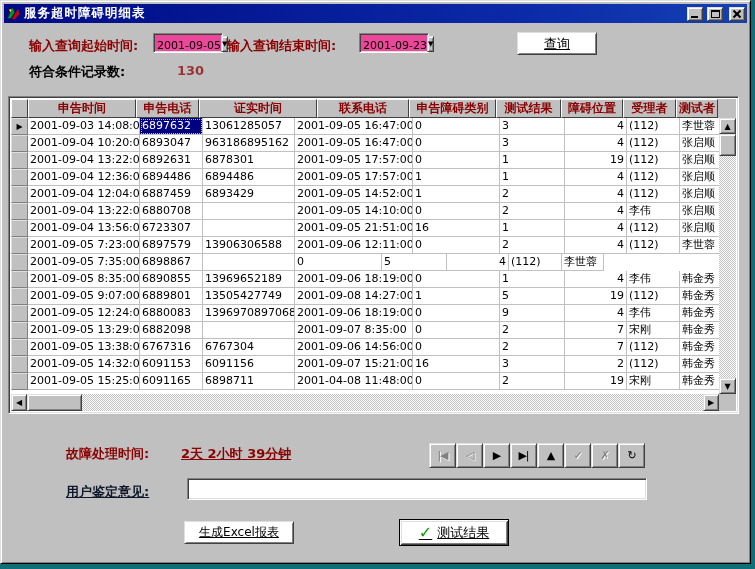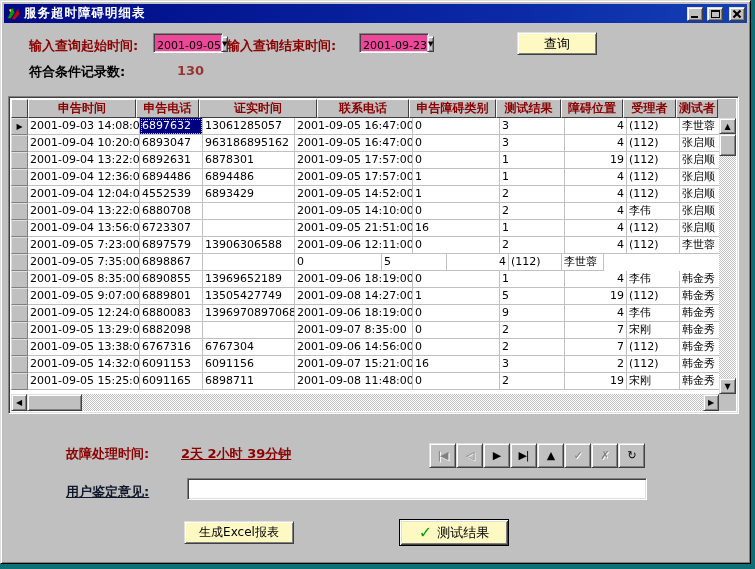--- a/index.html
+++ b/index.html
@@ -53,10 +53,10 @@
     font-size:7px; text-align:center; line-height:14px; color:#000; cursor:pointer;
   }
   .btn {
-    background:#fef9c3; border:1px solid; border-color:#dfdfdf #404040 #404040 #dfdfdf;
+    background:#ffffff; border:1px solid; border-color:#dfdfdf #404040 #404040 #dfdfdf;
     box-shadow: inset 1px 1px 0 #fff, inset -1px -1px 0 #808080;
     font-size:13px; color:#000; text-align:center; cursor:pointer;
-    font-family:inherit; display:flex; align-items:center; justify-content:center; gap:5px;
+    font-family:inherit; display:flex; align-items:center; justify-content:center; gap:5px;text-decoration:underline;
   }
   .default-btn { border:1px solid #000; box-shadow: inset 1px 1px 0 #fff, inset -1px -1px 0 #404040, inset 2px 2px 0 #dfdfdf, inset -2px -2px 0 #808080; }
   .check { color:#00a000; font-weight:bold; font-size:16px; line-height:1; }

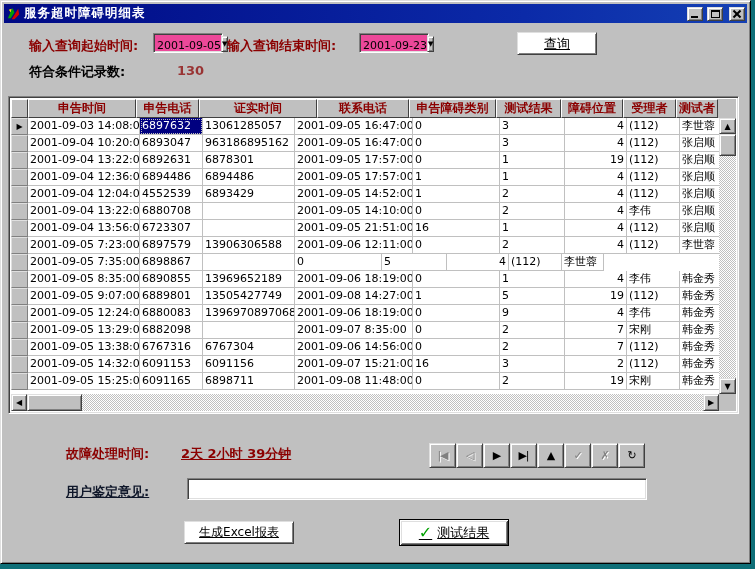--- a/index.html
+++ b/index.html
@@ -239,7 +239,7 @@
           <div class="grid-row">
             <div class="ind-cell"></div>
             <div class="cell" style="width: 112px;">2001-09-04 12:04:00</div>
-            <div class="cell" style="width: 63px;">4552539</div>
+            <div class="cell" style="width: 63px;">6887459</div>
             <div class="cell" style="width: 92px;">6893429</div>
             <div class="cell" style="width: 118px;">2001-09-05 14:52:00</div>
             <div class="cell" style="width: 87px;">1</div>

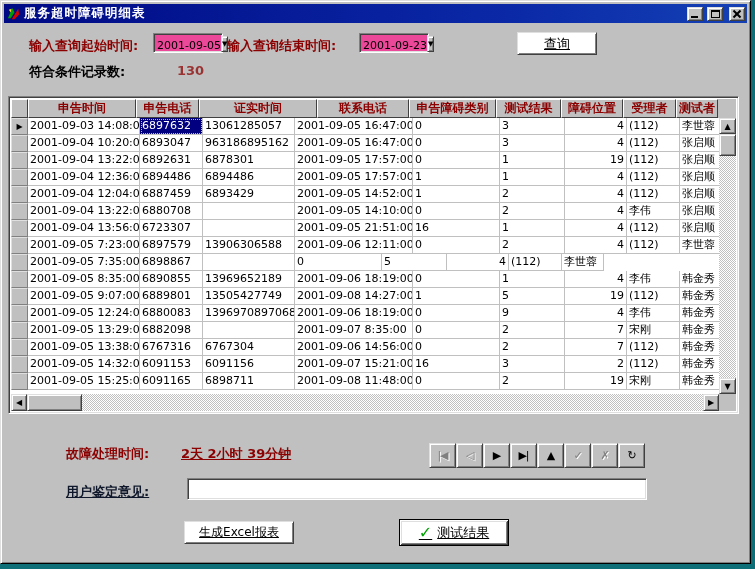--- a/index.html
+++ b/index.html
@@ -372,7 +372,7 @@
             <div class="cell" style="width: 112px;">2001-09-05 15:25:00</div>
             <div class="cell" style="width: 63px;">6091165</div>
             <div class="cell" style="width: 92px;">6898711</div>
-            <div class="cell" style="width: 118px;">2001-09-08 11:48:00</div>
+            <div class="cell" style="width: 118px;">2001-04-08 11:48:00</div>
             <div class="cell" style="width: 87px;">0</div>
             <div class="cell" style="width: 65px;">2</div>
             <div class="cell r" style="width: 62px;">19</div>

